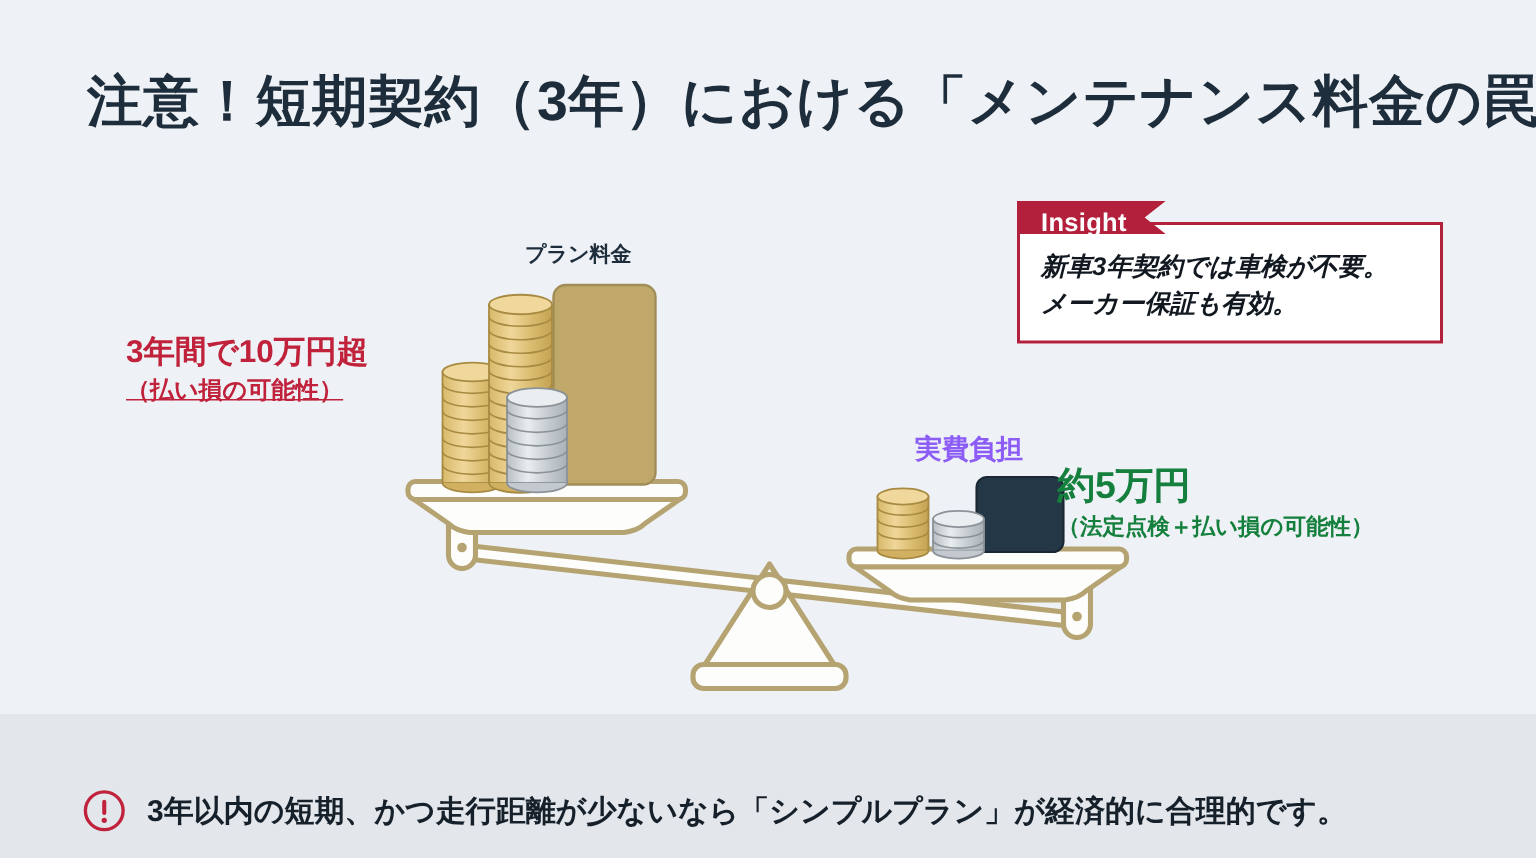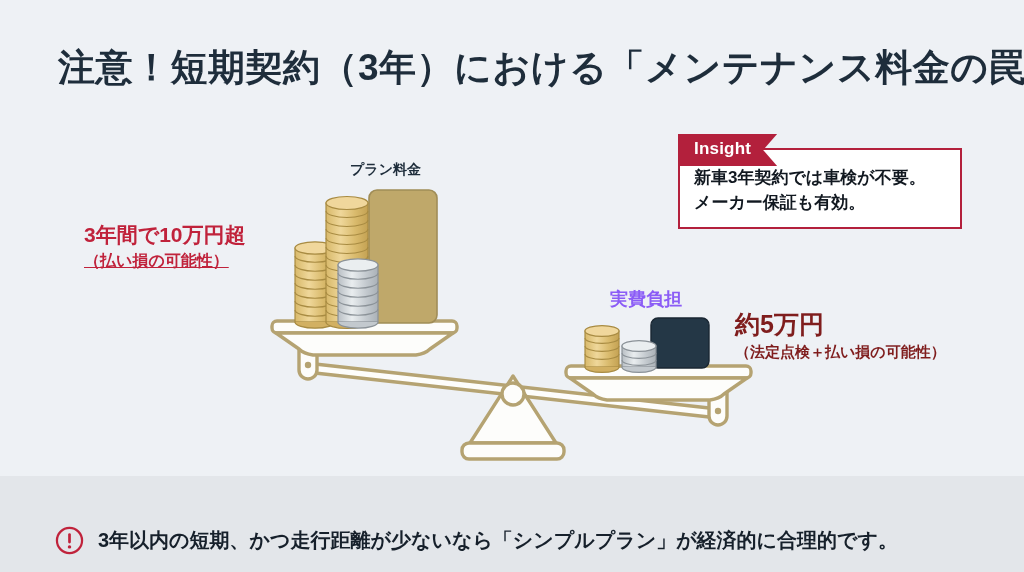--- a/index.html
+++ b/index.html
@@ -50,7 +50,7 @@
     padding:16px 20px 12px 14px;
   }
   #insight-ribbon{
-    position:absolute;left:678px;top:134px;height:32px;
+    position:absolute;left:678px;top:134px;height:22px;
     background:#b3203c;color:#ffffff;
     padding:0 26px 0 16px;
     font-size:17px;font-weight:bold;line-height:30px;

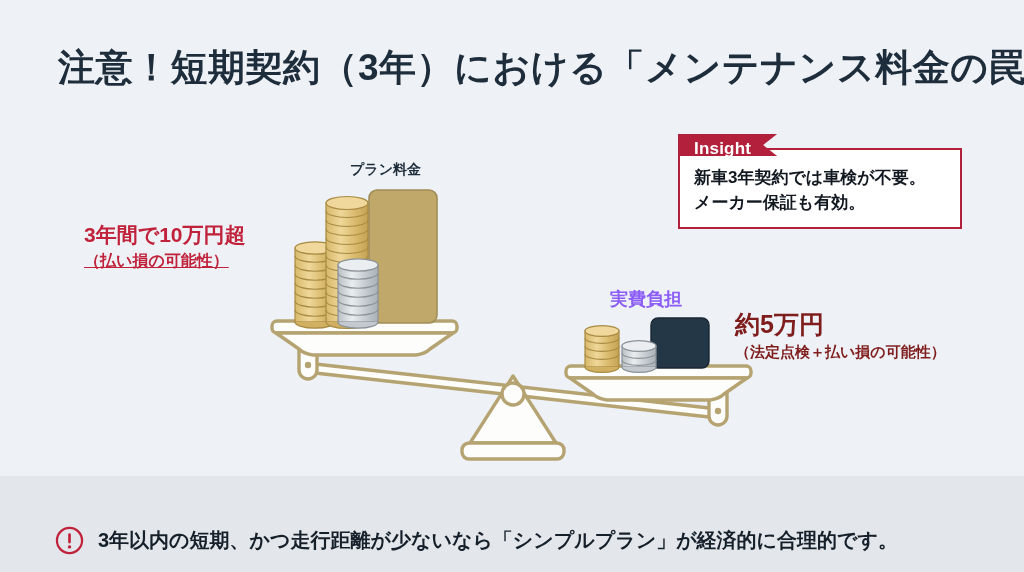--- a/index.html
+++ b/index.html
@@ -48,6 +48,7 @@
     position:absolute;left:678px;top:148px;width:284px;
     background:#ffffff;border:2px solid #b3203c;box-sizing:border-box;
     padding:16px 20px 12px 14px;
+    font-style:italic;
   }
   #insight-ribbon{
     position:absolute;left:678px;top:134px;height:22px;

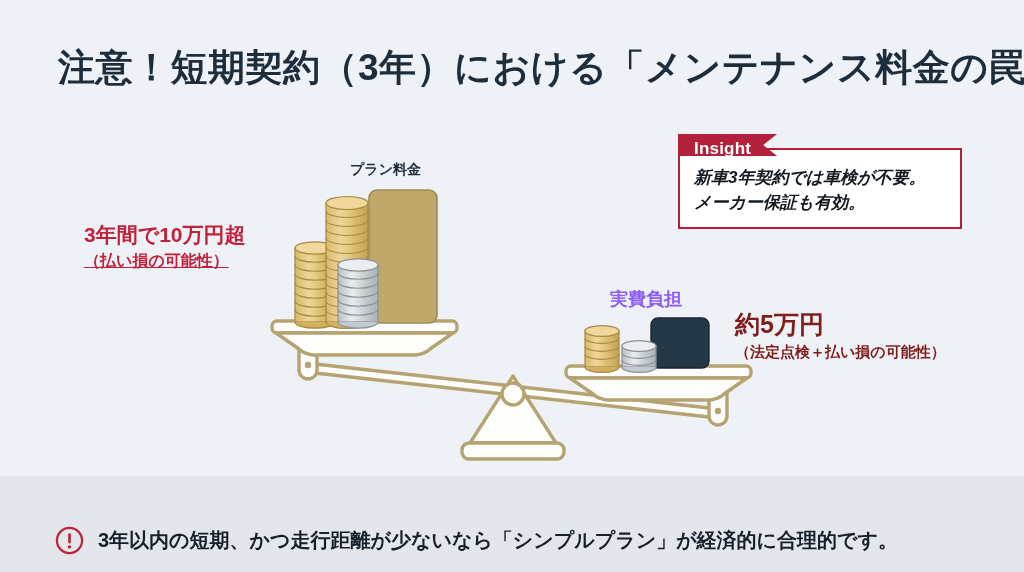--- a/index.html
+++ b/index.html
@@ -39,7 +39,7 @@
   }
 
   
-  #price-block{position:absolute;left:735px;top:310px;color:#7f1d1d;}
+  #price-block{position:absolute;left:705px;top:310px;color:#15803d;}
   #price-block .amount{font-size:25px;font-weight:bold;line-height:1.15;white-space:nowrap;}
   #price-block .note{font-size:15px;font-weight:bold;line-height:1.3;margin-top:3px;white-space:nowrap;}
 

